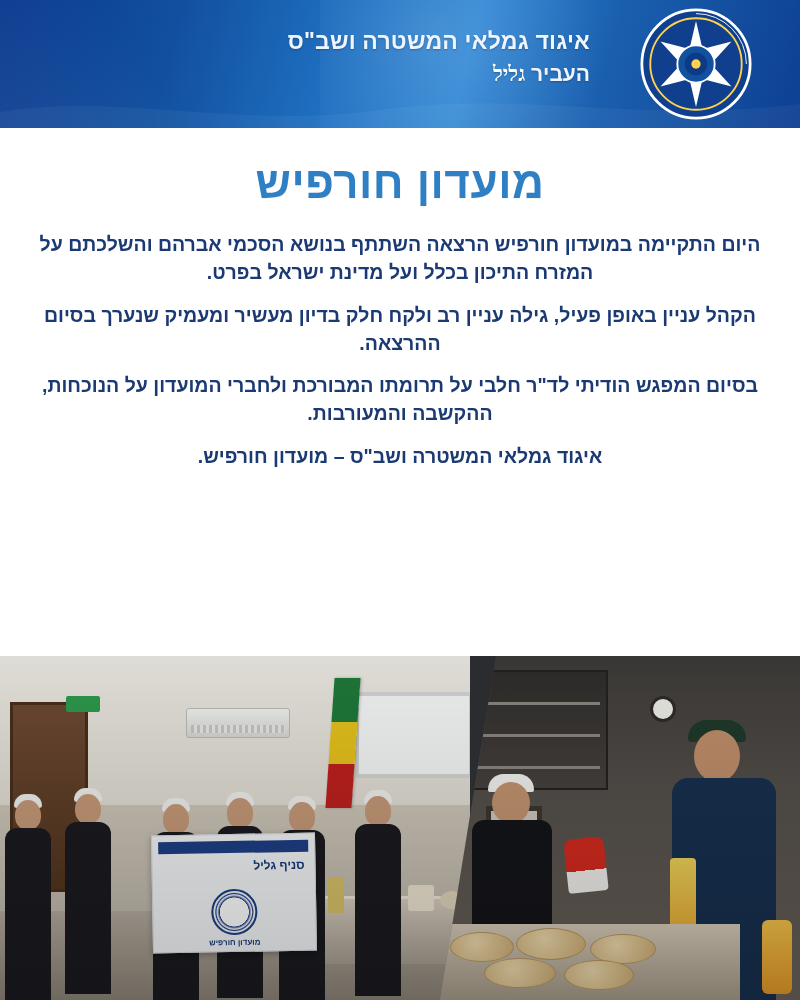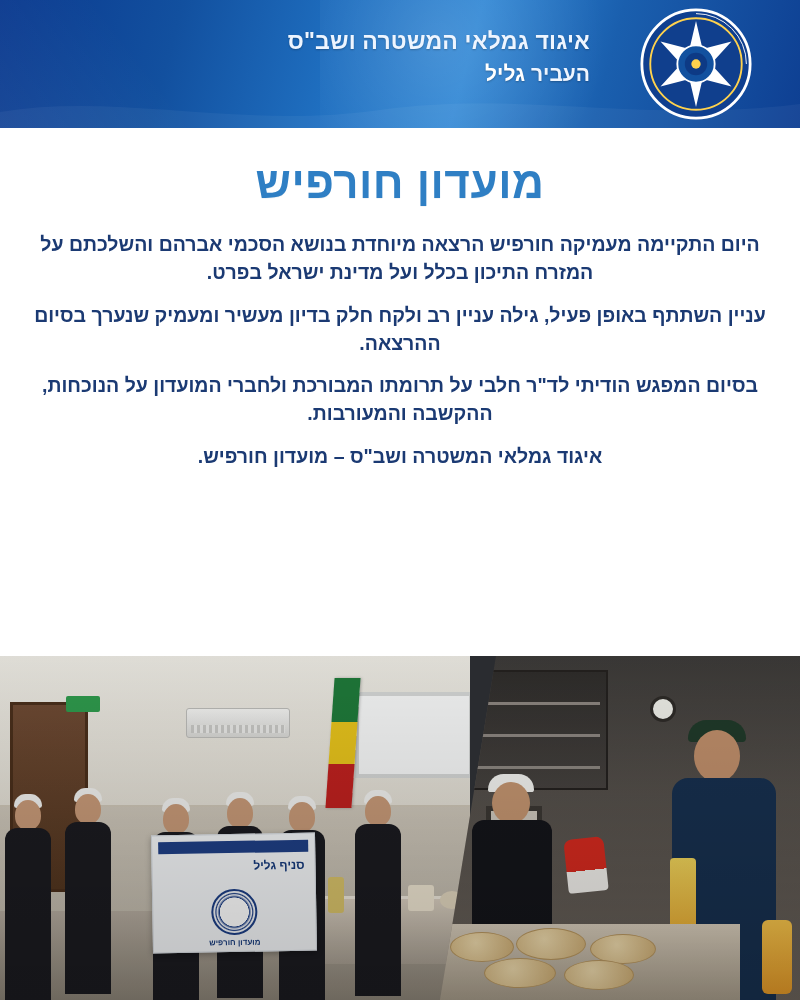--- a/index.html
+++ b/index.html
@@ -65,7 +65,7 @@
     color: #eef5ff;
     text-shadow: 0 1px 2px rgba(0,0,0,0.25);
   }
-  .branch-name { color: #ffffff; }
+  .branch-name { color: #ffffff; font-family: Liberation Serif, serif; }
   .logo {
     position: absolute;
     top: 8px;

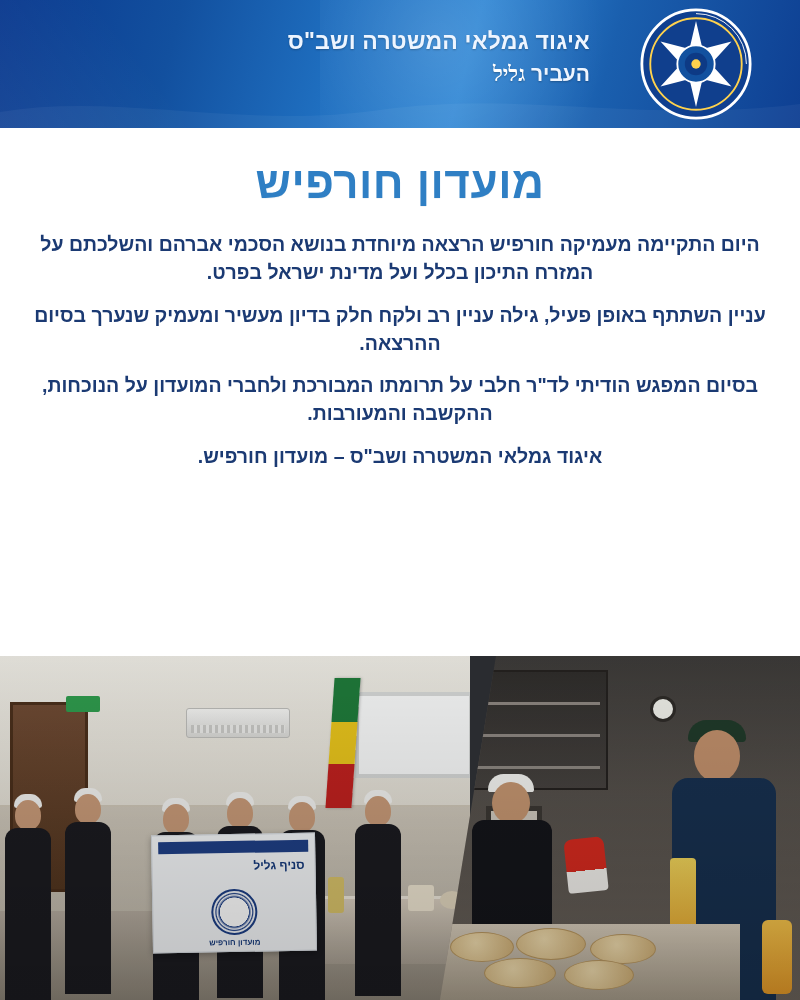--- a/index.html
+++ b/index.html
@@ -305,7 +305,7 @@
   <h1 class="page-title">מועדון חורפיש</h1>
 
   <div class="body-text">
-    <p class="para">היום התקיימה מעמיקה חורפיש הרצאה מיוחדת בנושא הסכמי אברהם והשלכתם על המזרח התיכון בכלל ועל מדינת ישראל בפרט.</p>
+    <p class="para">היום התקיימה במועדון חורפיש הרצאה השתתף בנושא הסכמי אברהם והשלכתם על המזרח התיכון בכלל ועל מדינת ישראל בפרט.</p>
     <p class="para">עניין השתתף באופן פעיל, גילה עניין רב ולקח חלק בדיון מעשיר ומעמיק שנערך בסיום ההרצאה.</p>
     <p class="para">בסיום המפגש הודיתי לד"ר חלבי על תרומתו המבורכת ולחברי המועדון על הנוכחות, ההקשבה והמעורבות.</p>
     <p class="para">איגוד גמלאי המשטרה ושב"ס – מועדון חורפיש.</p>

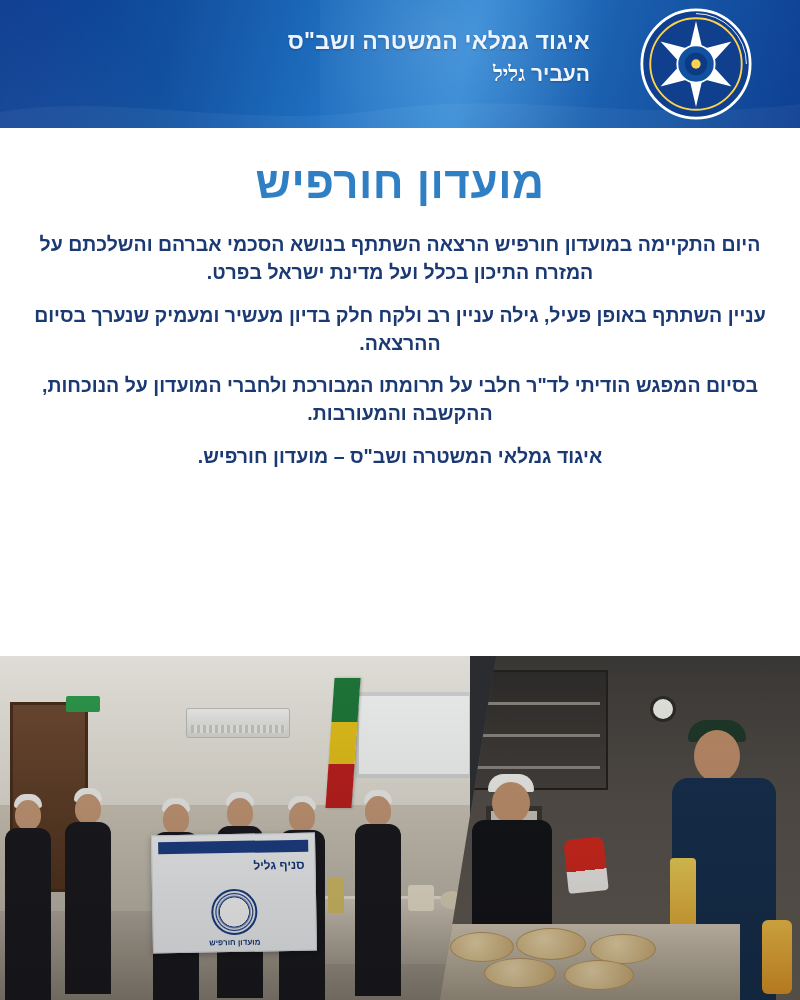--- a/index.html
+++ b/index.html
@@ -306,7 +306,7 @@
 
   <div class="body-text">
     <p class="para">היום התקיימה במועדון חורפיש הרצאה השתתף בנושא הסכמי אברהם והשלכתם על המזרח התיכון בכלל ועל מדינת ישראל בפרט.</p>
-    <p class="para">עניין השתתף באופן פעיל, גילה עניין רב ולקח חלק בדיון מעשיר ומעמיק שנערך בסיום ההרצאה.</p>
+    <p class="para">הקהל עניין באופן פעיל, גילה עניין רב ולקח חלק בדיון מעשיר ומעמיק שנערך בסיום ההרצאה.</p>
     <p class="para">בסיום המפגש הודיתי לד"ר חלבי על תרומתו המבורכת ולחברי המועדון על הנוכחות, ההקשבה והמעורבות.</p>
     <p class="para">איגוד גמלאי המשטרה ושב"ס – מועדון חורפיש.</p>
   </div>

